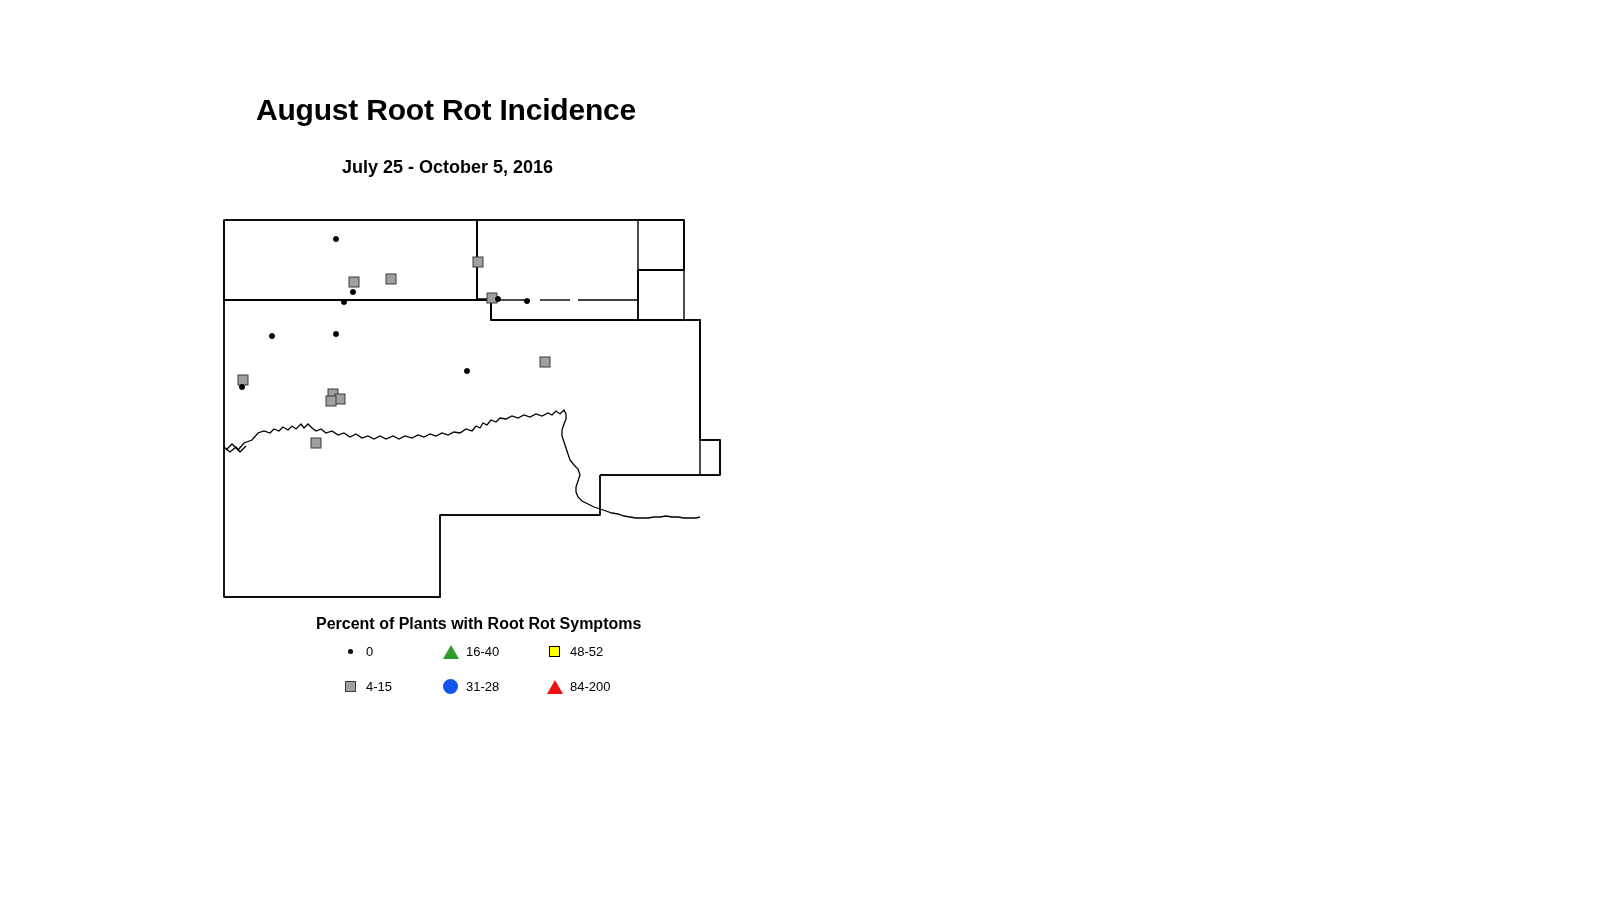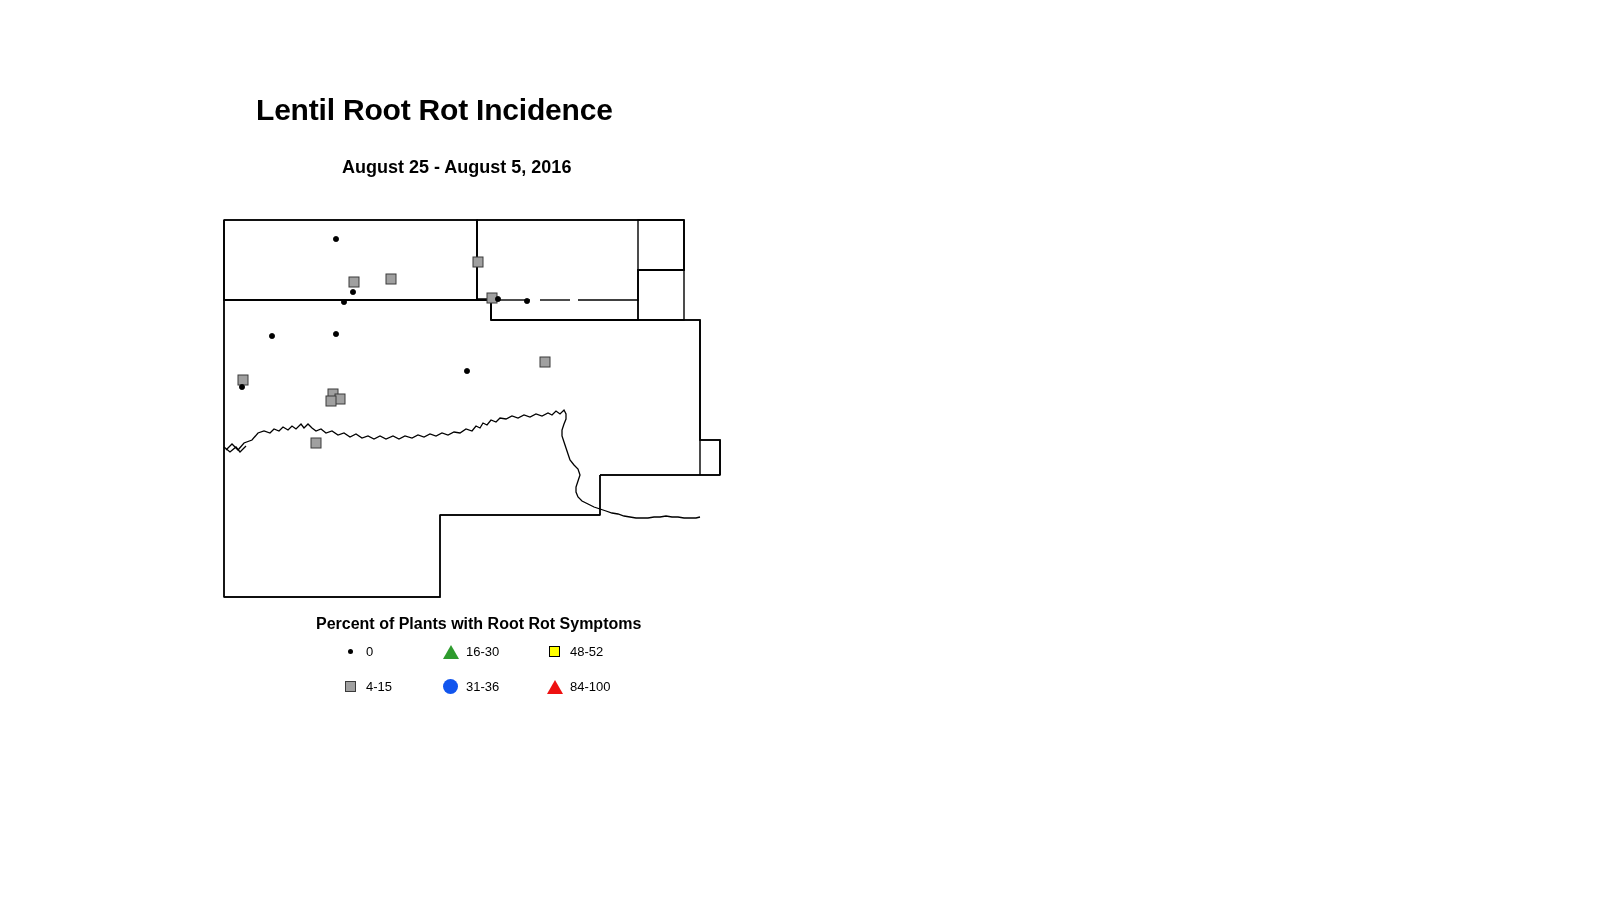--- a/index.html
+++ b/index.html
@@ -123,7 +123,7 @@
 
 <div id="figure">
 
-  <div id="chart-title">Lentil Root Rot Incidence</div>
+  <div id="chart-title">August Root Rot Incidence</div>
   <div id="chart-subtitle">August 25 - August 5, 2016</div>
 
   <div id="map-area">

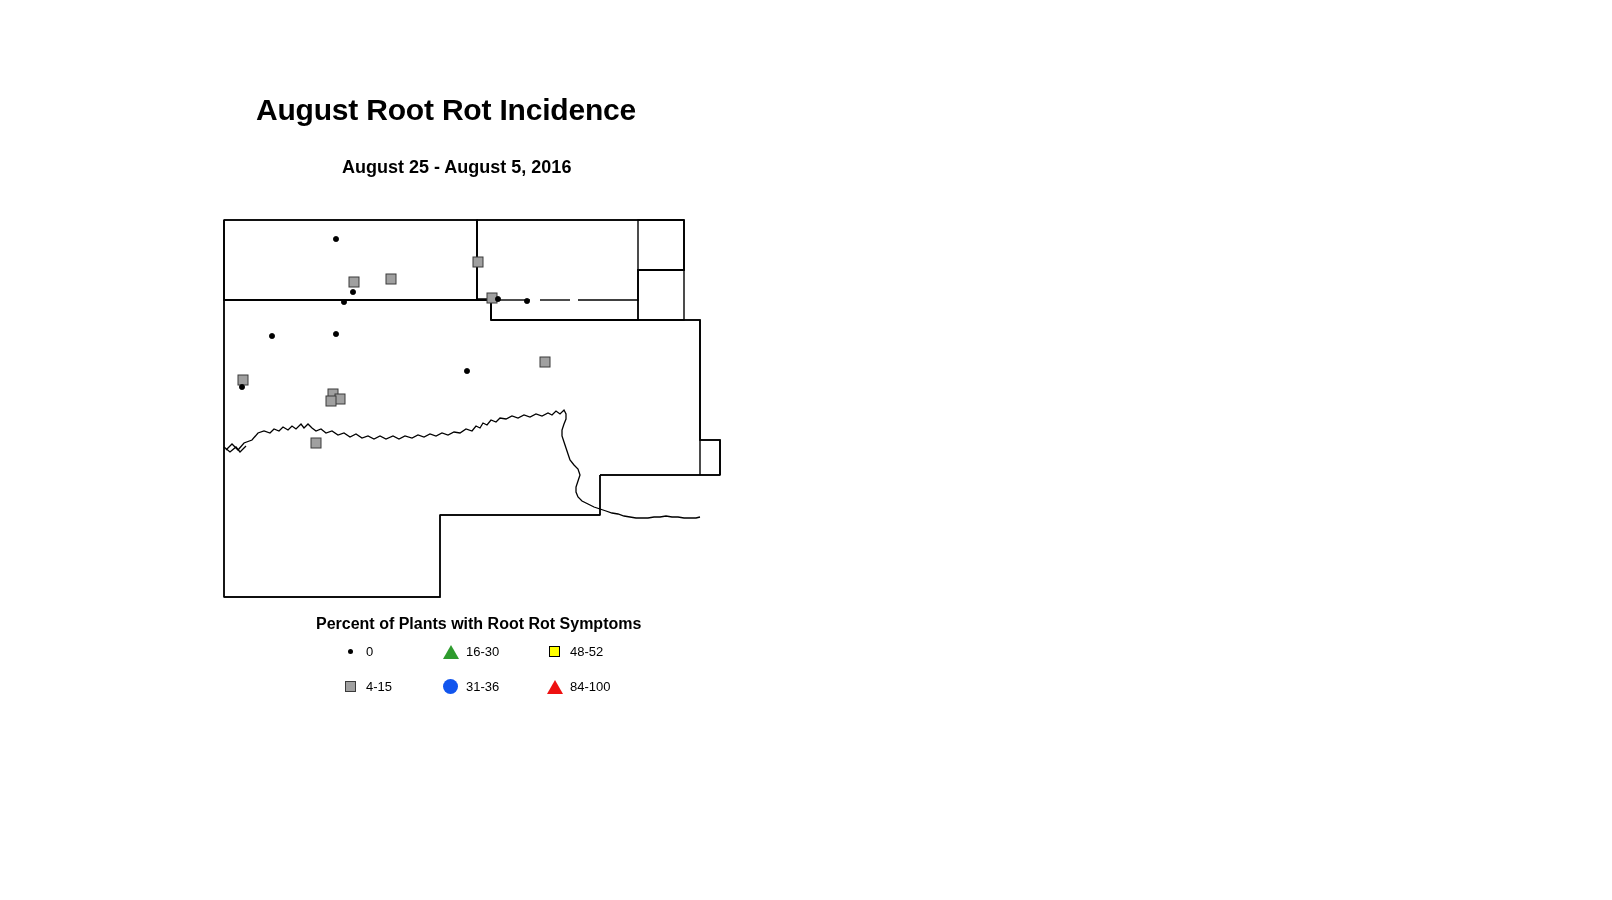--- a/index.html
+++ b/index.html
@@ -124,7 +124,7 @@
 <div id="figure">
 
   <div id="chart-title">August Root Rot Incidence</div>
-  <div id="chart-subtitle">August 25 - August 5, 2016</div>
+  <div id="chart-subtitle">July 25 - October 5, 2016</div>
 
   <div id="map-area">
     <svg width="560" height="420" viewBox="0 0 560 420">

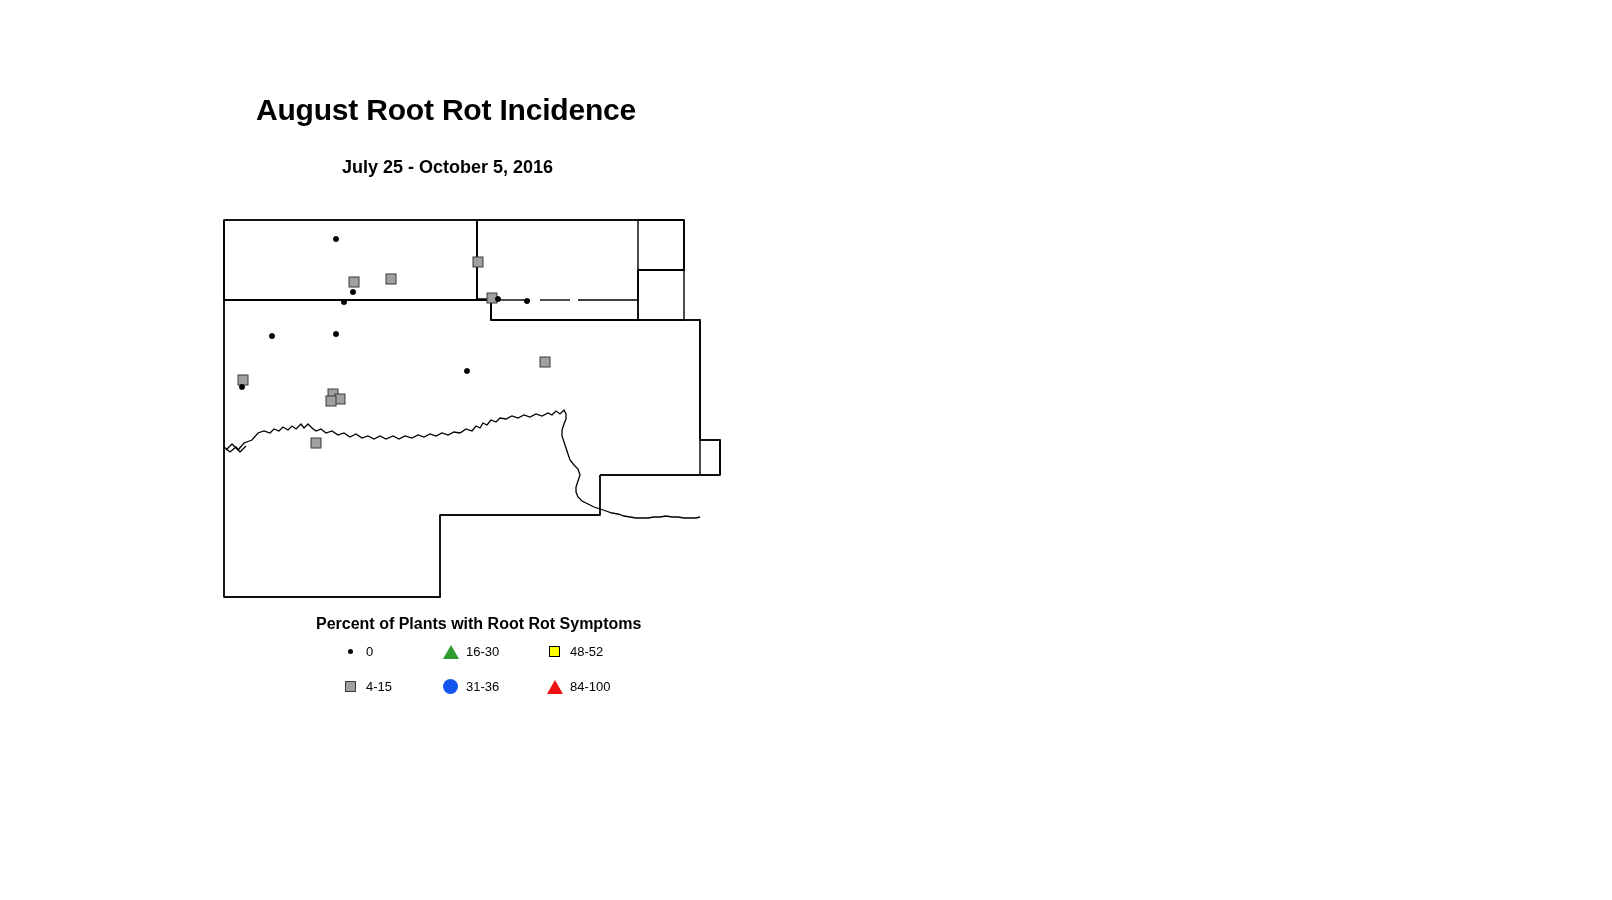--- a/index.html
+++ b/index.html
@@ -231,7 +231,7 @@
           <span class="legend-sym">
             <span class="sym-tri" style="border-bottom: 14px solid rgb(46, 155, 46);"></span>
           </span>
-          <span class="legend-label">16-30</span>
+          <span class="legend-label">16-40</span>
         </div>
         <div class="legend-entry" style="left: 140px; top: 64px;">
           <span class="legend-sym">

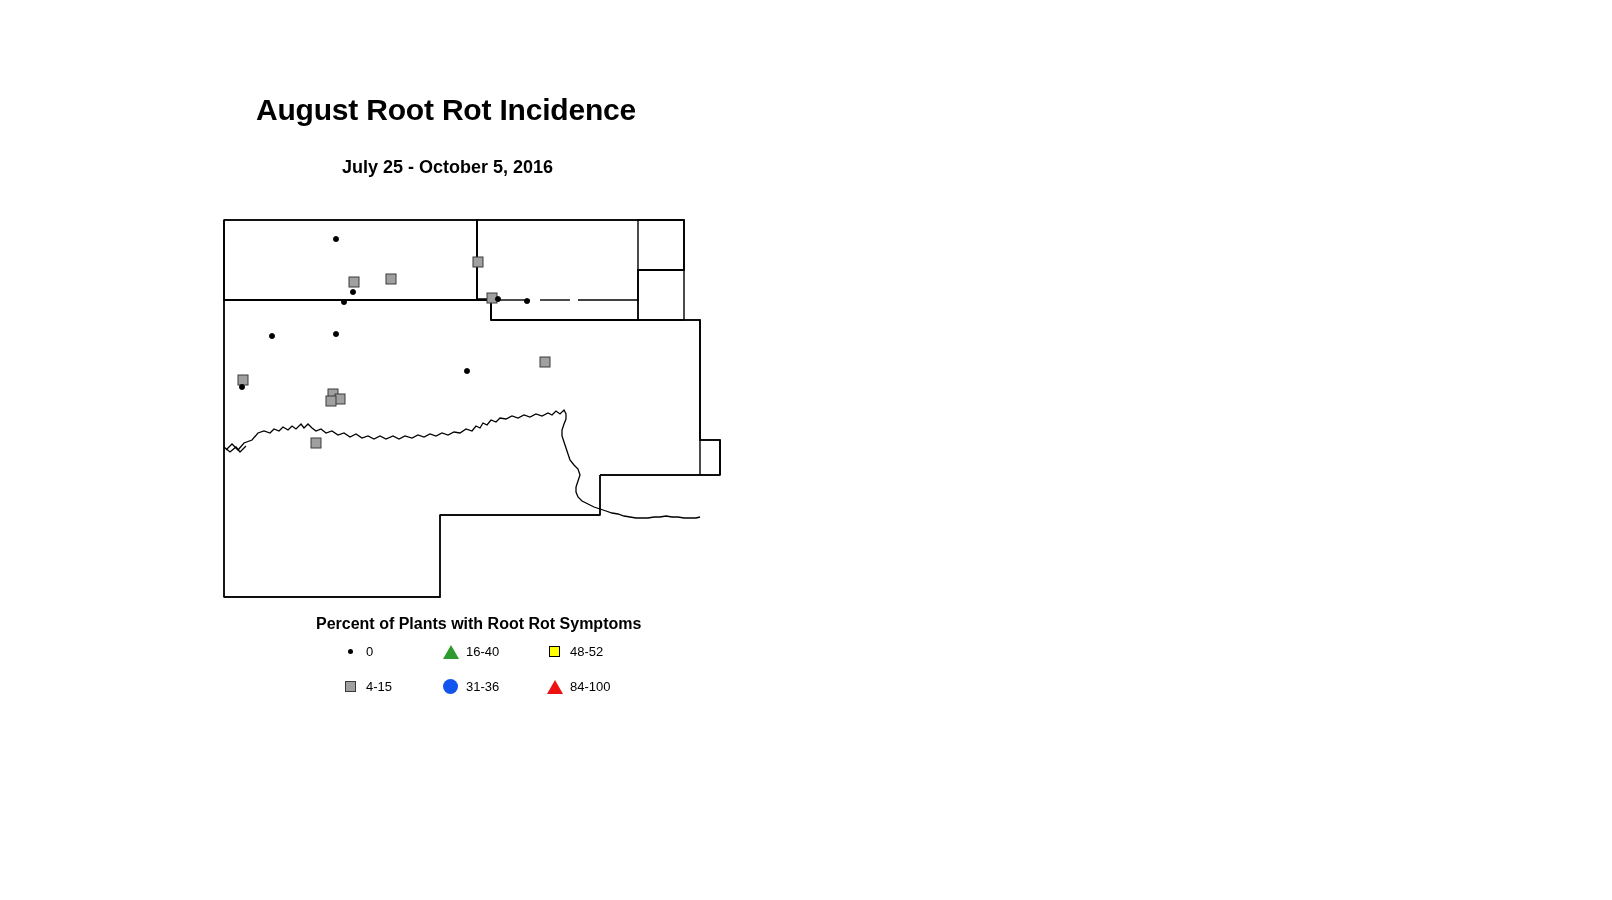--- a/index.html
+++ b/index.html
@@ -237,7 +237,7 @@
           <span class="legend-sym">
             <span class="sym-circle" style="background: rgb(17, 85, 238);"></span>
           </span>
-          <span class="legend-label">31-36</span>
+          <span class="legend-label">31-28</span>
         </div>
         <div class="legend-entry" style="left: 244px; top: 29px;">
           <span class="legend-sym">

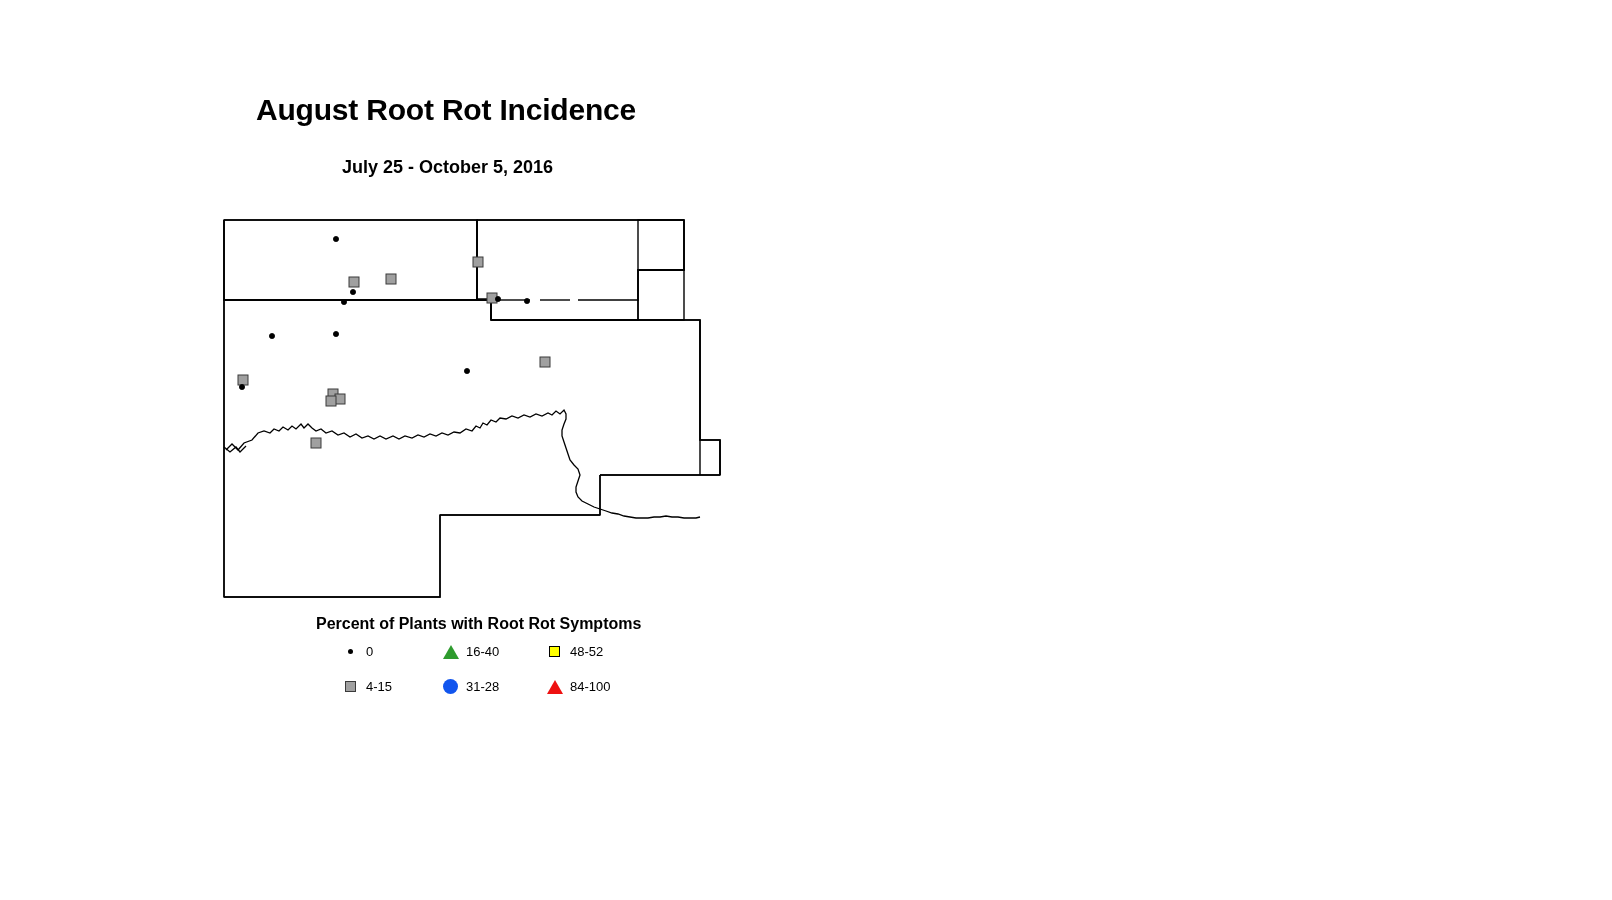--- a/index.html
+++ b/index.html
@@ -249,7 +249,7 @@
           <span class="legend-sym">
             <span class="sym-tri" style="border-bottom: 14px solid rgb(238, 17, 17);"></span>
           </span>
-          <span class="legend-label">84-100</span>
+          <span class="legend-label">84-200</span>
         </div>
       </div>
   </div>

